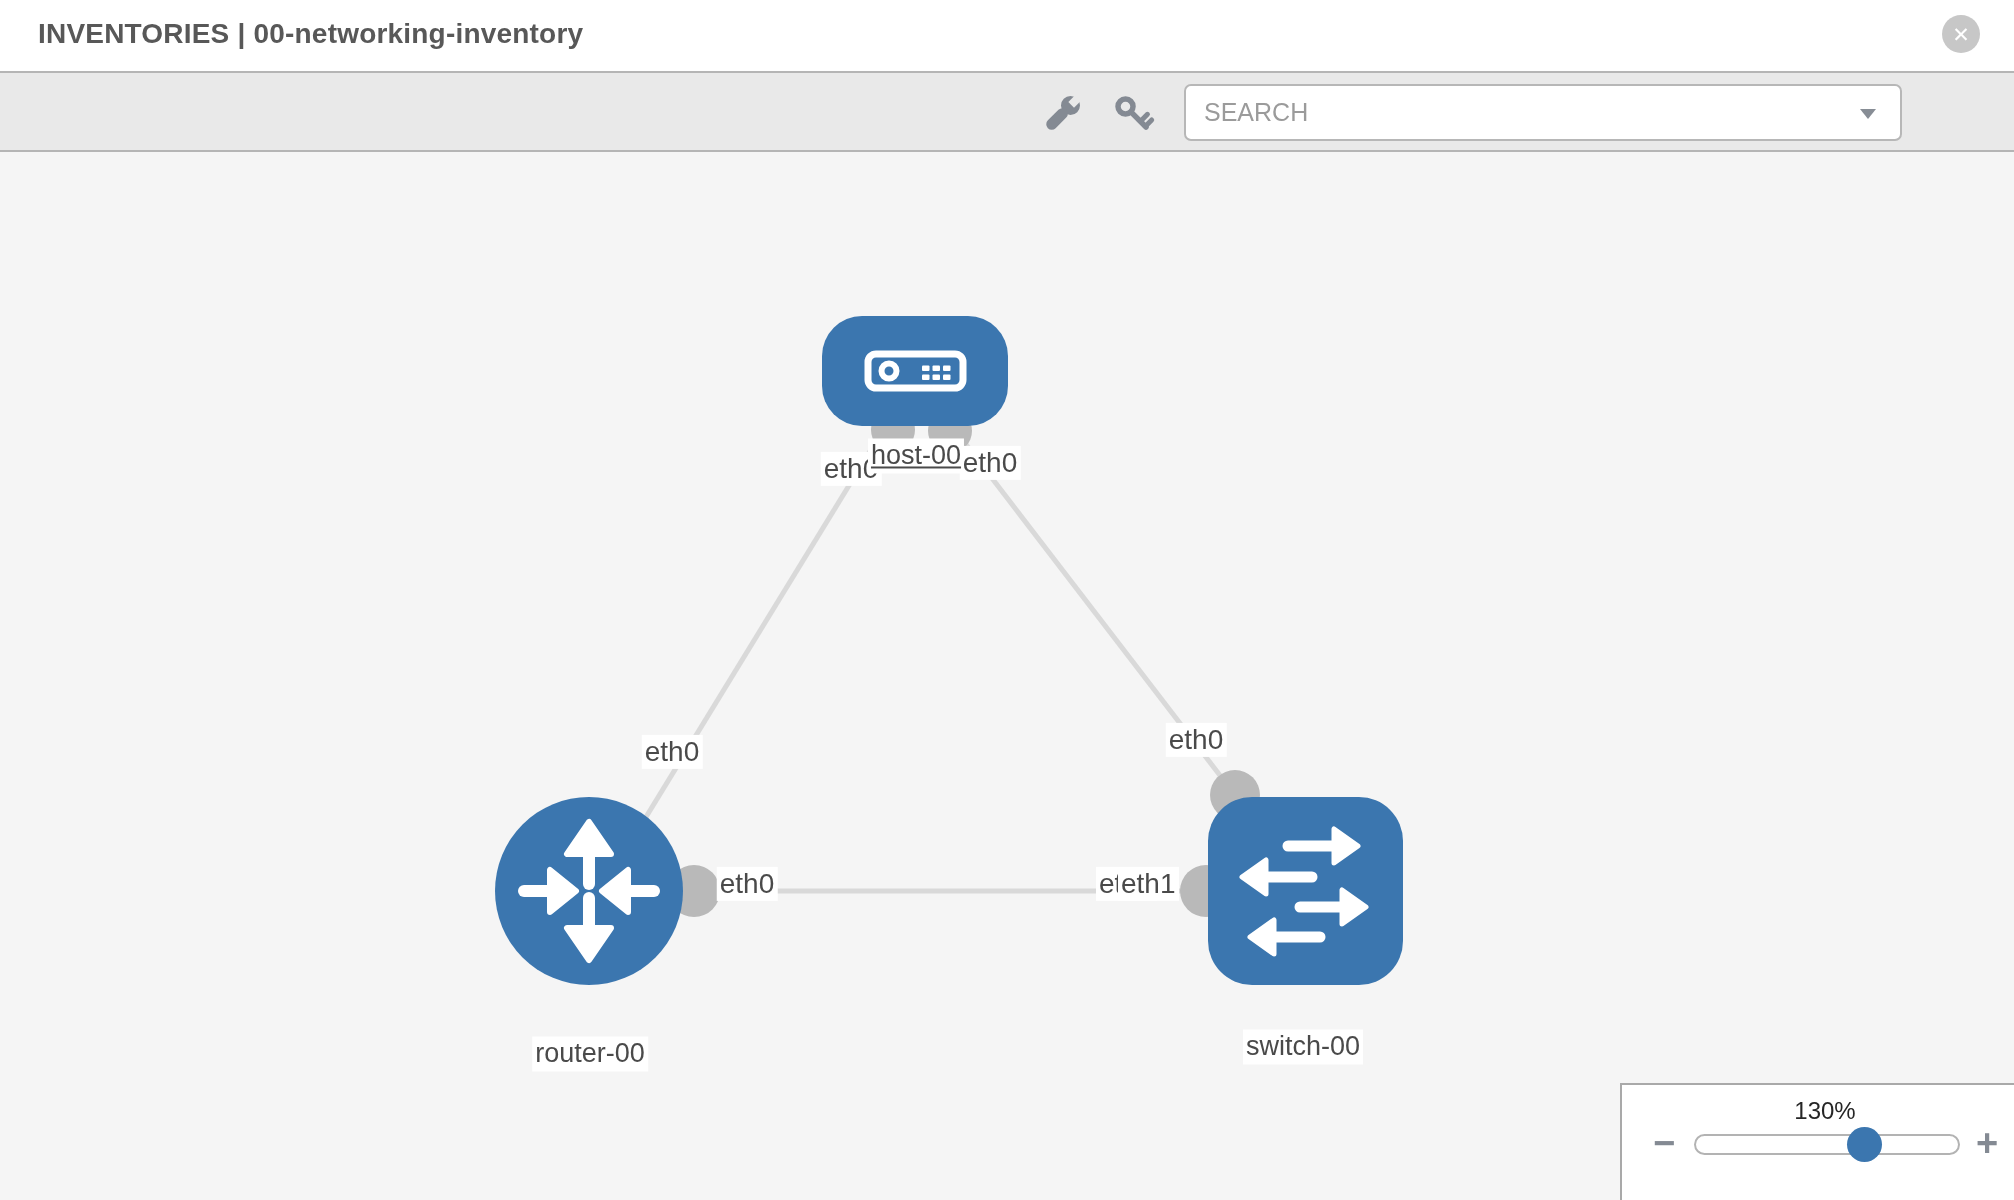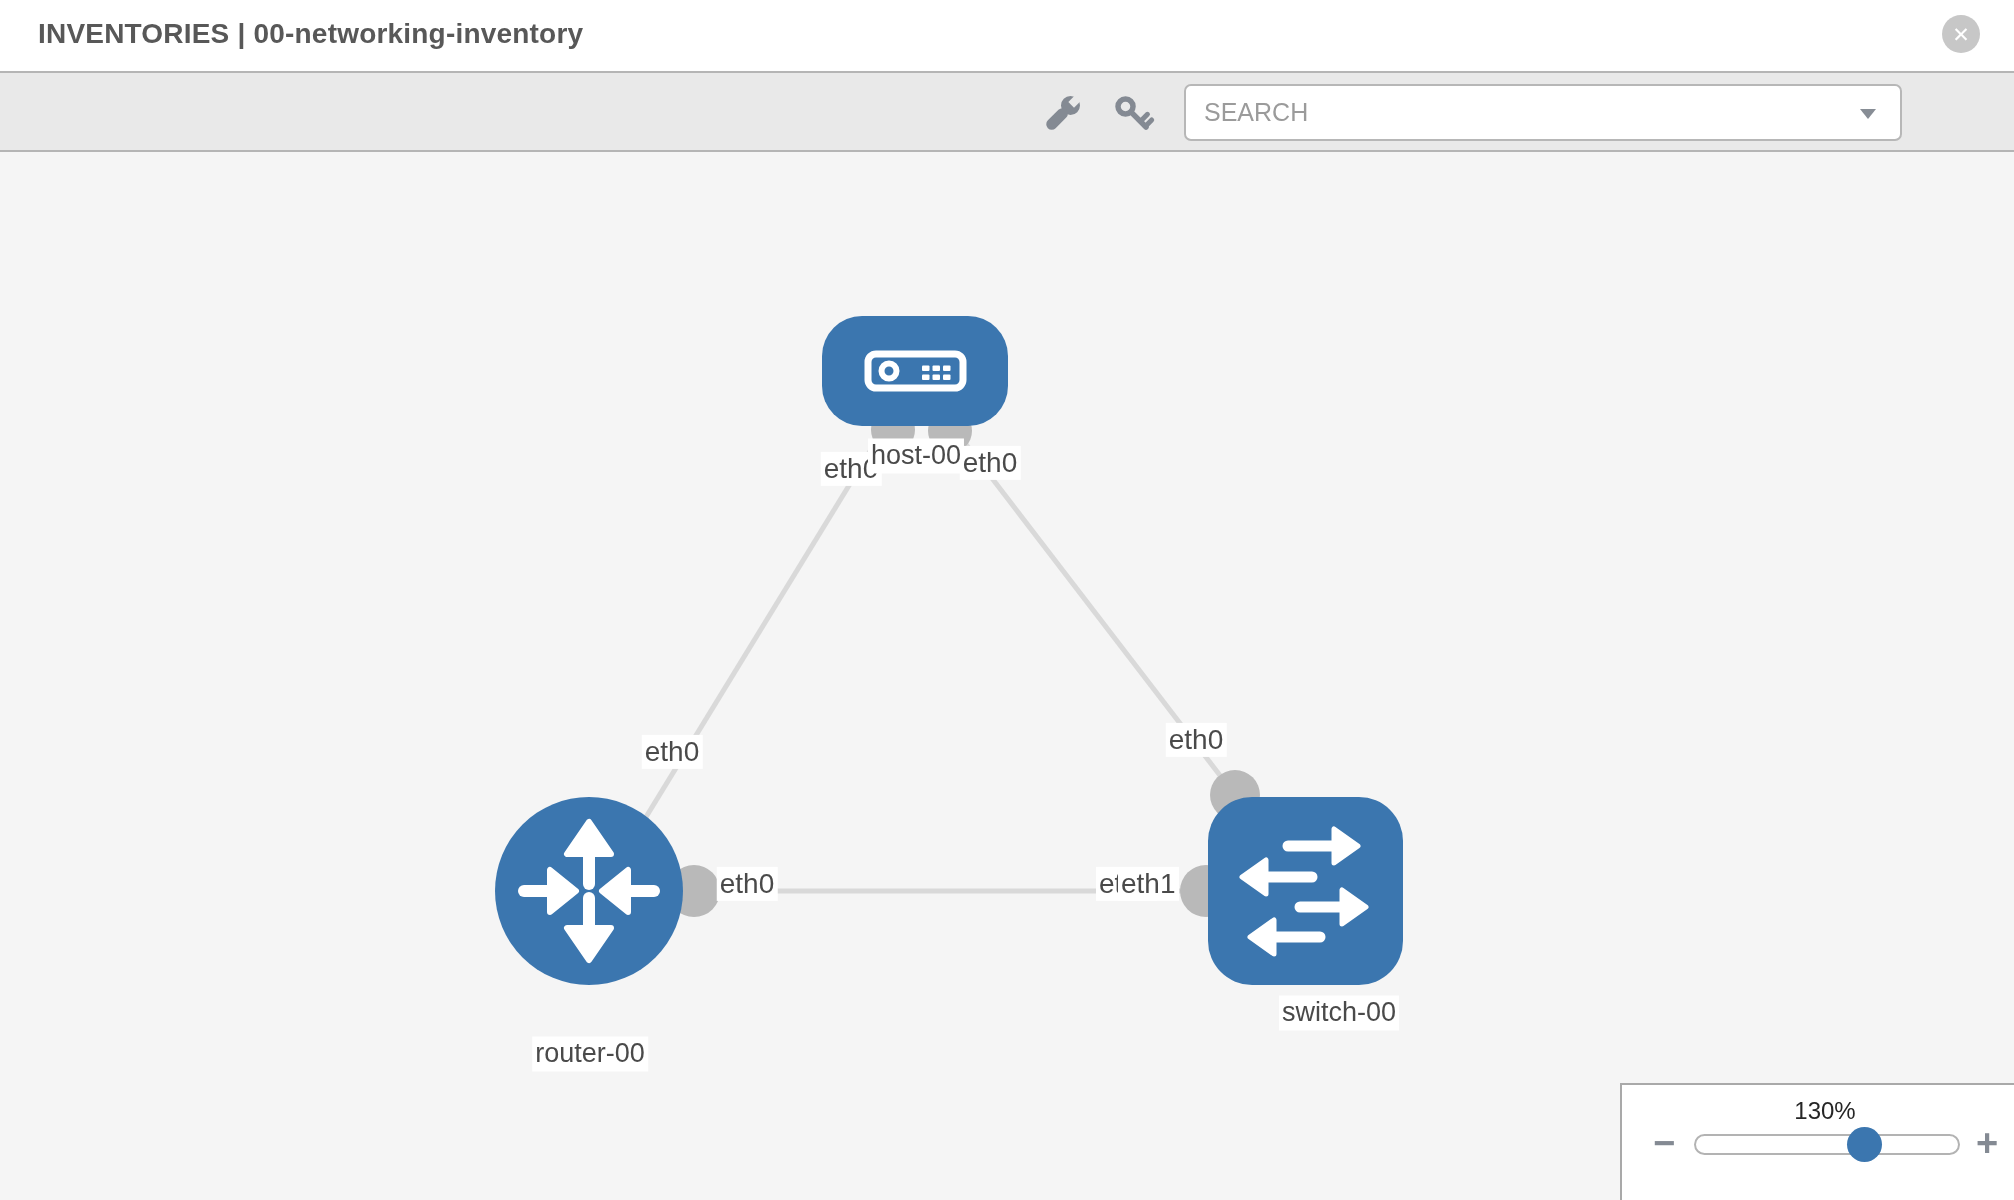--- a/index.html
+++ b/index.html
@@ -198,7 +198,7 @@
     <div class="if-label left-anchor" style="left:1096px; top:732px;">eth1</div>
     <div class="if-label left-anchor" style="left:1118px; top:732px;">eth1</div>
 
-    <div class="node-label" style="left:916px; top:304px;">host-00</div>
+    <div class="node-label" style="left:916px; top:304px;text-decoration:underline;">host-00</div>
     <div class="node-label" style="left:590px; top:861px;margin-top:41px;">router-00</div>
     <div class="node-label" style="left:1303px; top:861px;margin-left:36px;">switch-00</div>
 

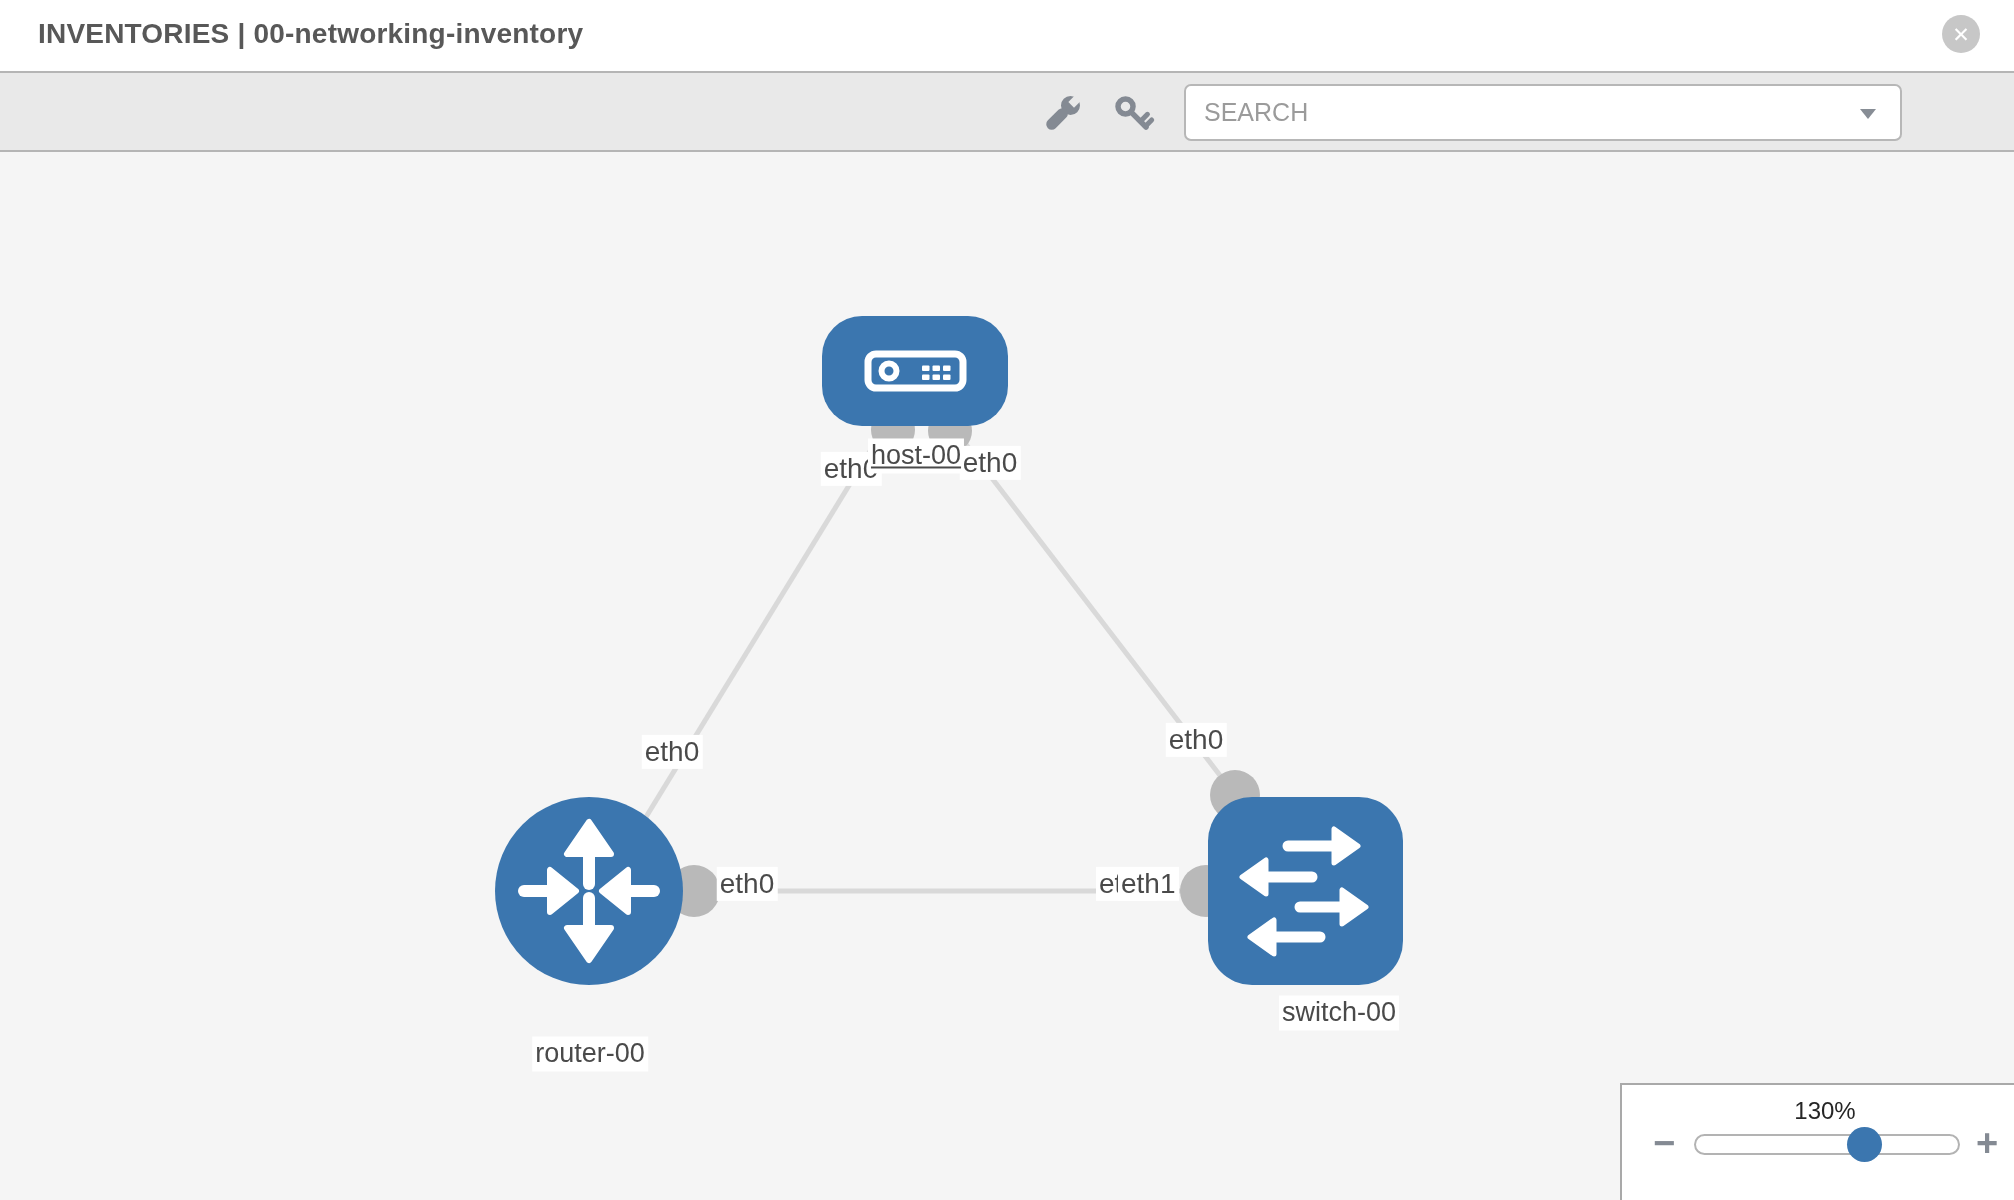--- a/index.html
+++ b/index.html
@@ -200,7 +200,7 @@
 
     <div class="node-label" style="left:916px; top:304px;text-decoration:underline;">host-00</div>
     <div class="node-label" style="left:590px; top:861px;margin-top:41px;">router-00</div>
-    <div class="node-label" style="left:1303px; top:861px;margin-left:36px;">switch-00</div>
+    <div class="node-label" style="left:1303px; top:895px;">switch-00</div>
 
     <div class="zoom-panel">
       <div class="zoom-level">130%</div>

